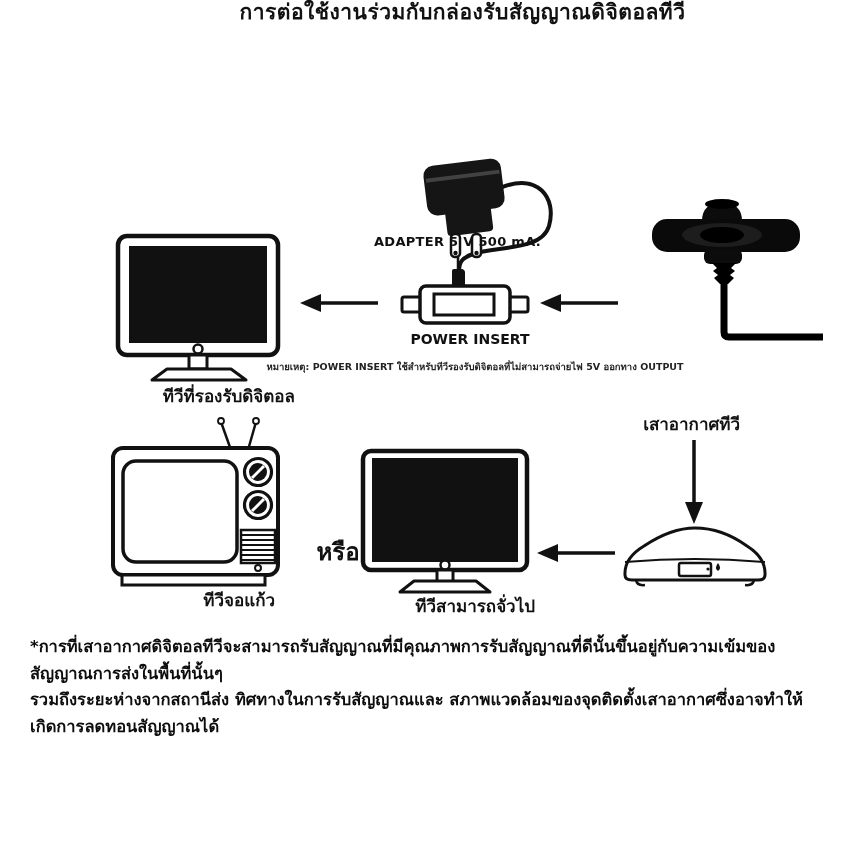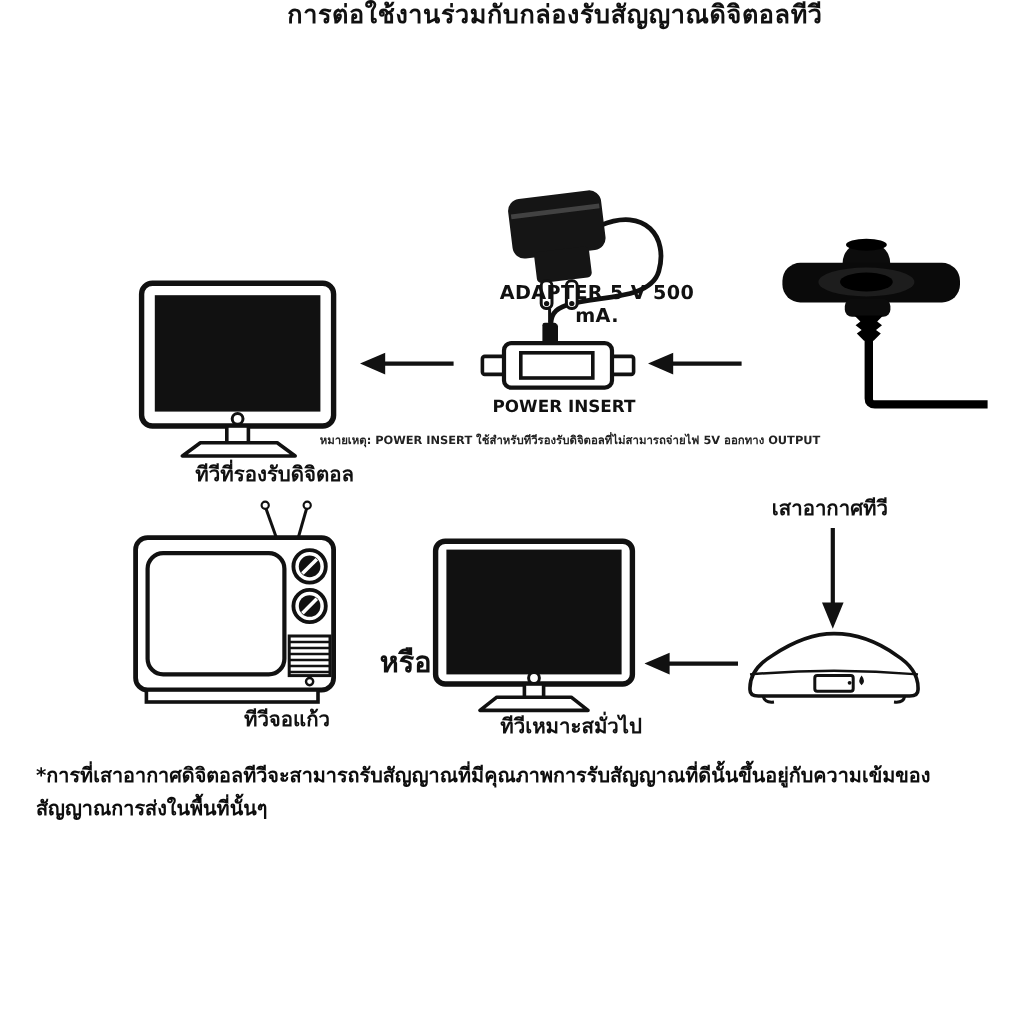--- a/index.html
+++ b/index.html
@@ -16,7 +16,7 @@
   }
   .title { font-size:21px; letter-spacing:0.5px;margin-left:36px; }
   .devlabel { font-size:17px;text-align:right; }
-  .smallcap { font-size:16px; letter-spacing:0.3px;margin-left:40px; }
+  .smallcap { font-size:13px; letter-spacing:0.3px; }
   .note { font-size:9.5px; font-weight:bold; color:#222; white-space:nowrap; text-align:center; }
   .or { font-size:24px; }
   .footnote {

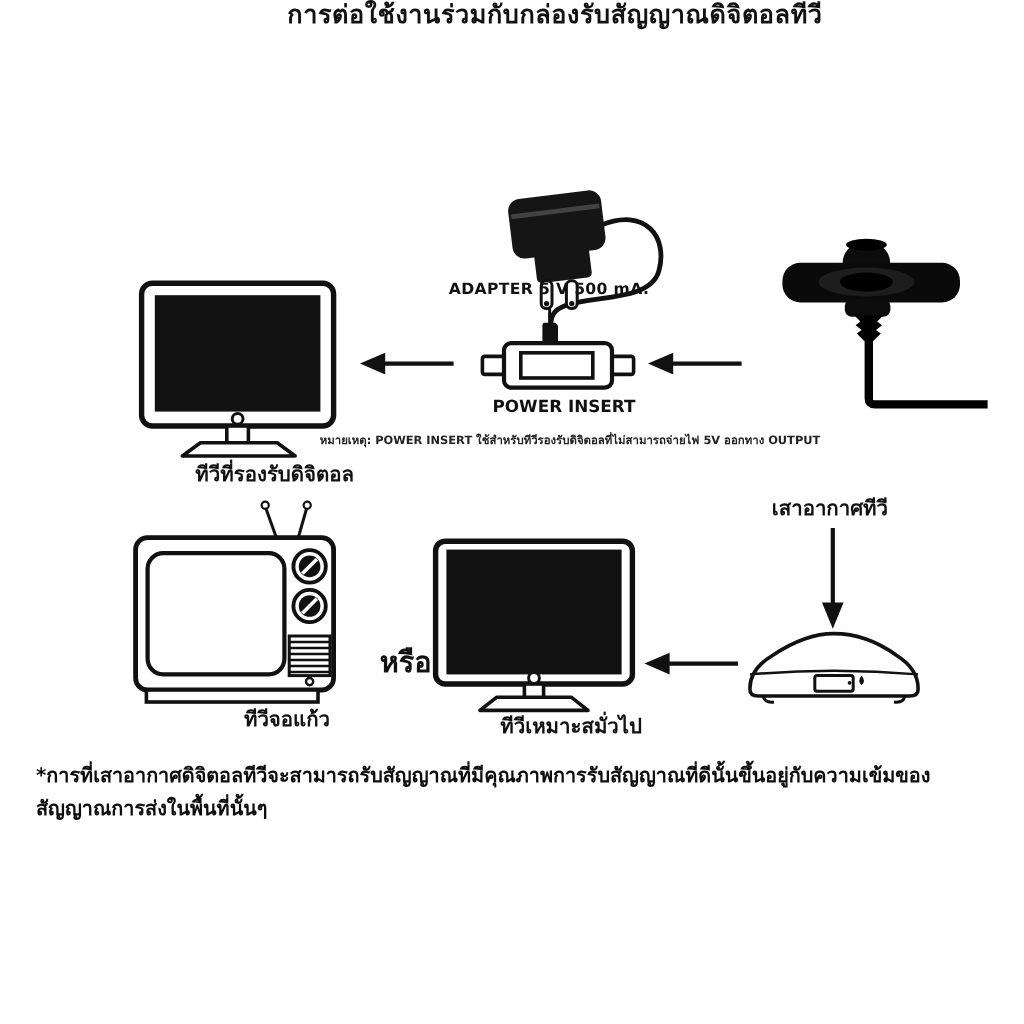--- a/index.html
+++ b/index.html
@@ -156,7 +156,7 @@
       <polygon points="45,148 135,148 121,137 59,137" fill="#fff" stroke="#111" stroke-width="3" stroke-linejoin="round"></polygon>
     </svg>
   </div>
-  <div class="abs label devlabel" style="left:355px; top:596px; width:180px;">ทีวีเหมาะสมั่วไป</div>
+  <div class="abs label devlabel" style="left:355px; top:596px; width:180px;">ทีวีสามารถจั่วไป</div>
 
   <div class="abs" style="left:537px; top:542px;">
     <svg width="80" height="22" viewBox="0 0 80 22">

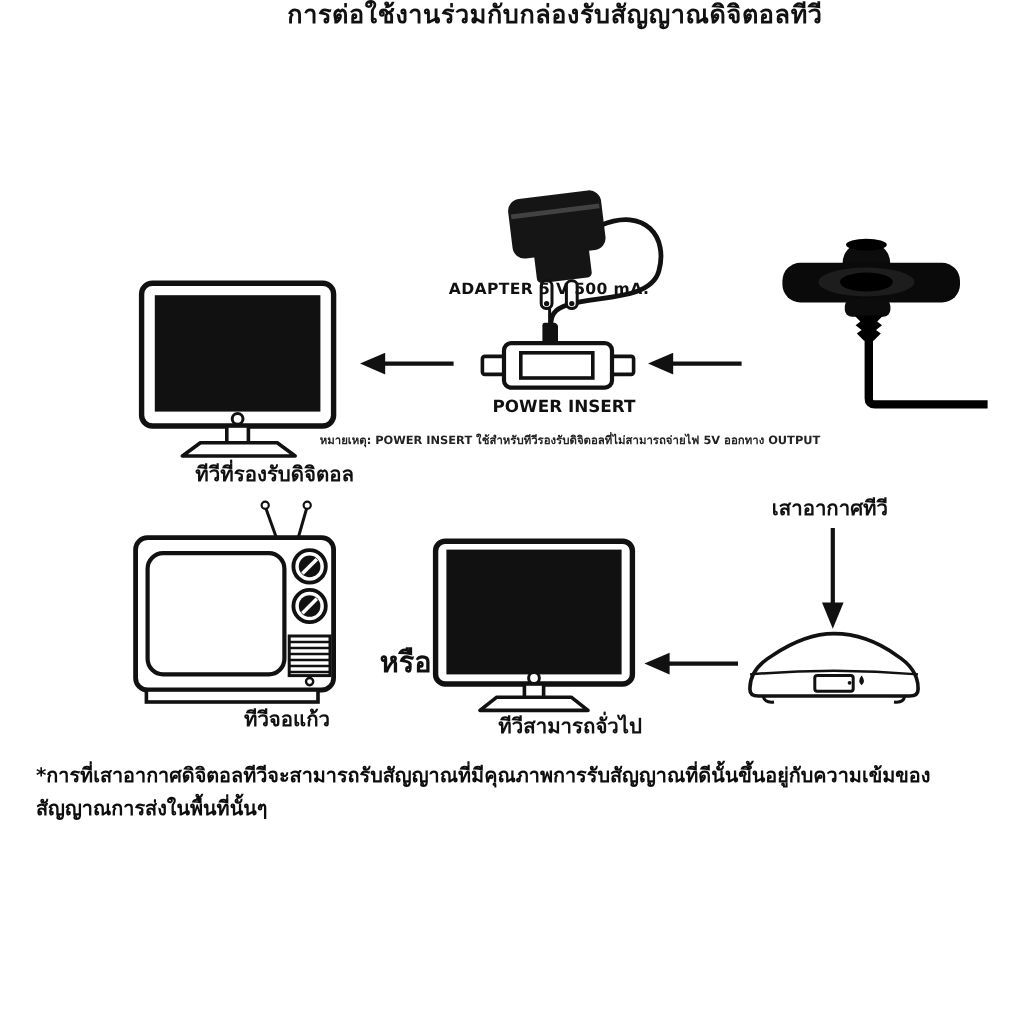--- a/index.html
+++ b/index.html
@@ -190,6 +190,7 @@
 
   <div class="abs footnote" style="left:30px; top:634px; width:798px;">
     <div>*การที่เสาอากาศดิจิตอลทีวีจะสามารถรับสัญญาณที่มีคุณภาพการรับสัญญาณที่ดีนั้นขึ้นอยู่กับความเข้มของสัญญาณการส่งในพื้นที่นั้นๆ</div>
+    <div>รวมถึงระยะห่างจากสถานีส่ง ทิศทางในการรับสัญญาณและ สภาพแวดล้อมของจุดติดตั้งเสาอากาศซึ่งอาจทำให้เกิดการลดทอนสัญญาณได้</div>
   </div>
 
 </div>

